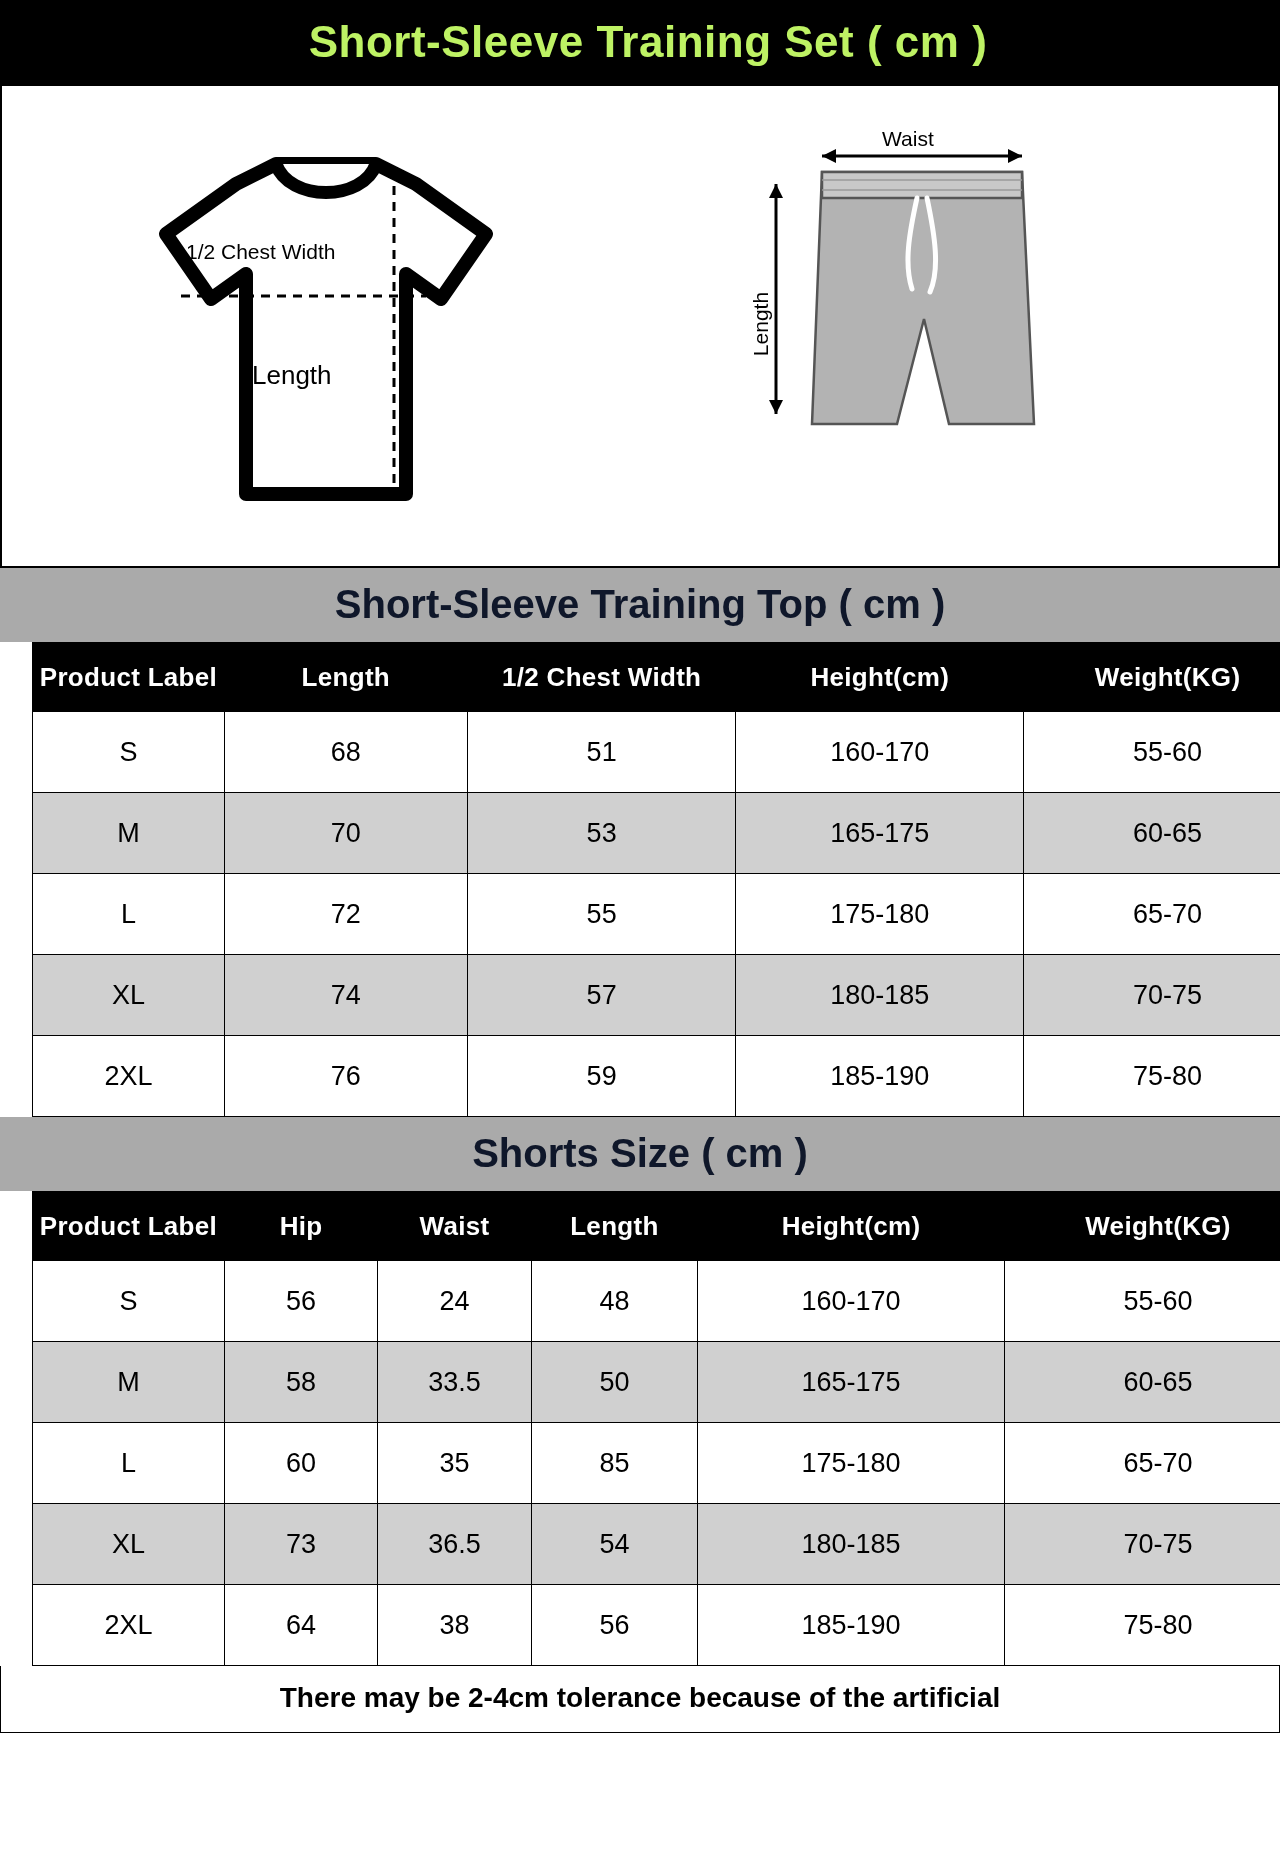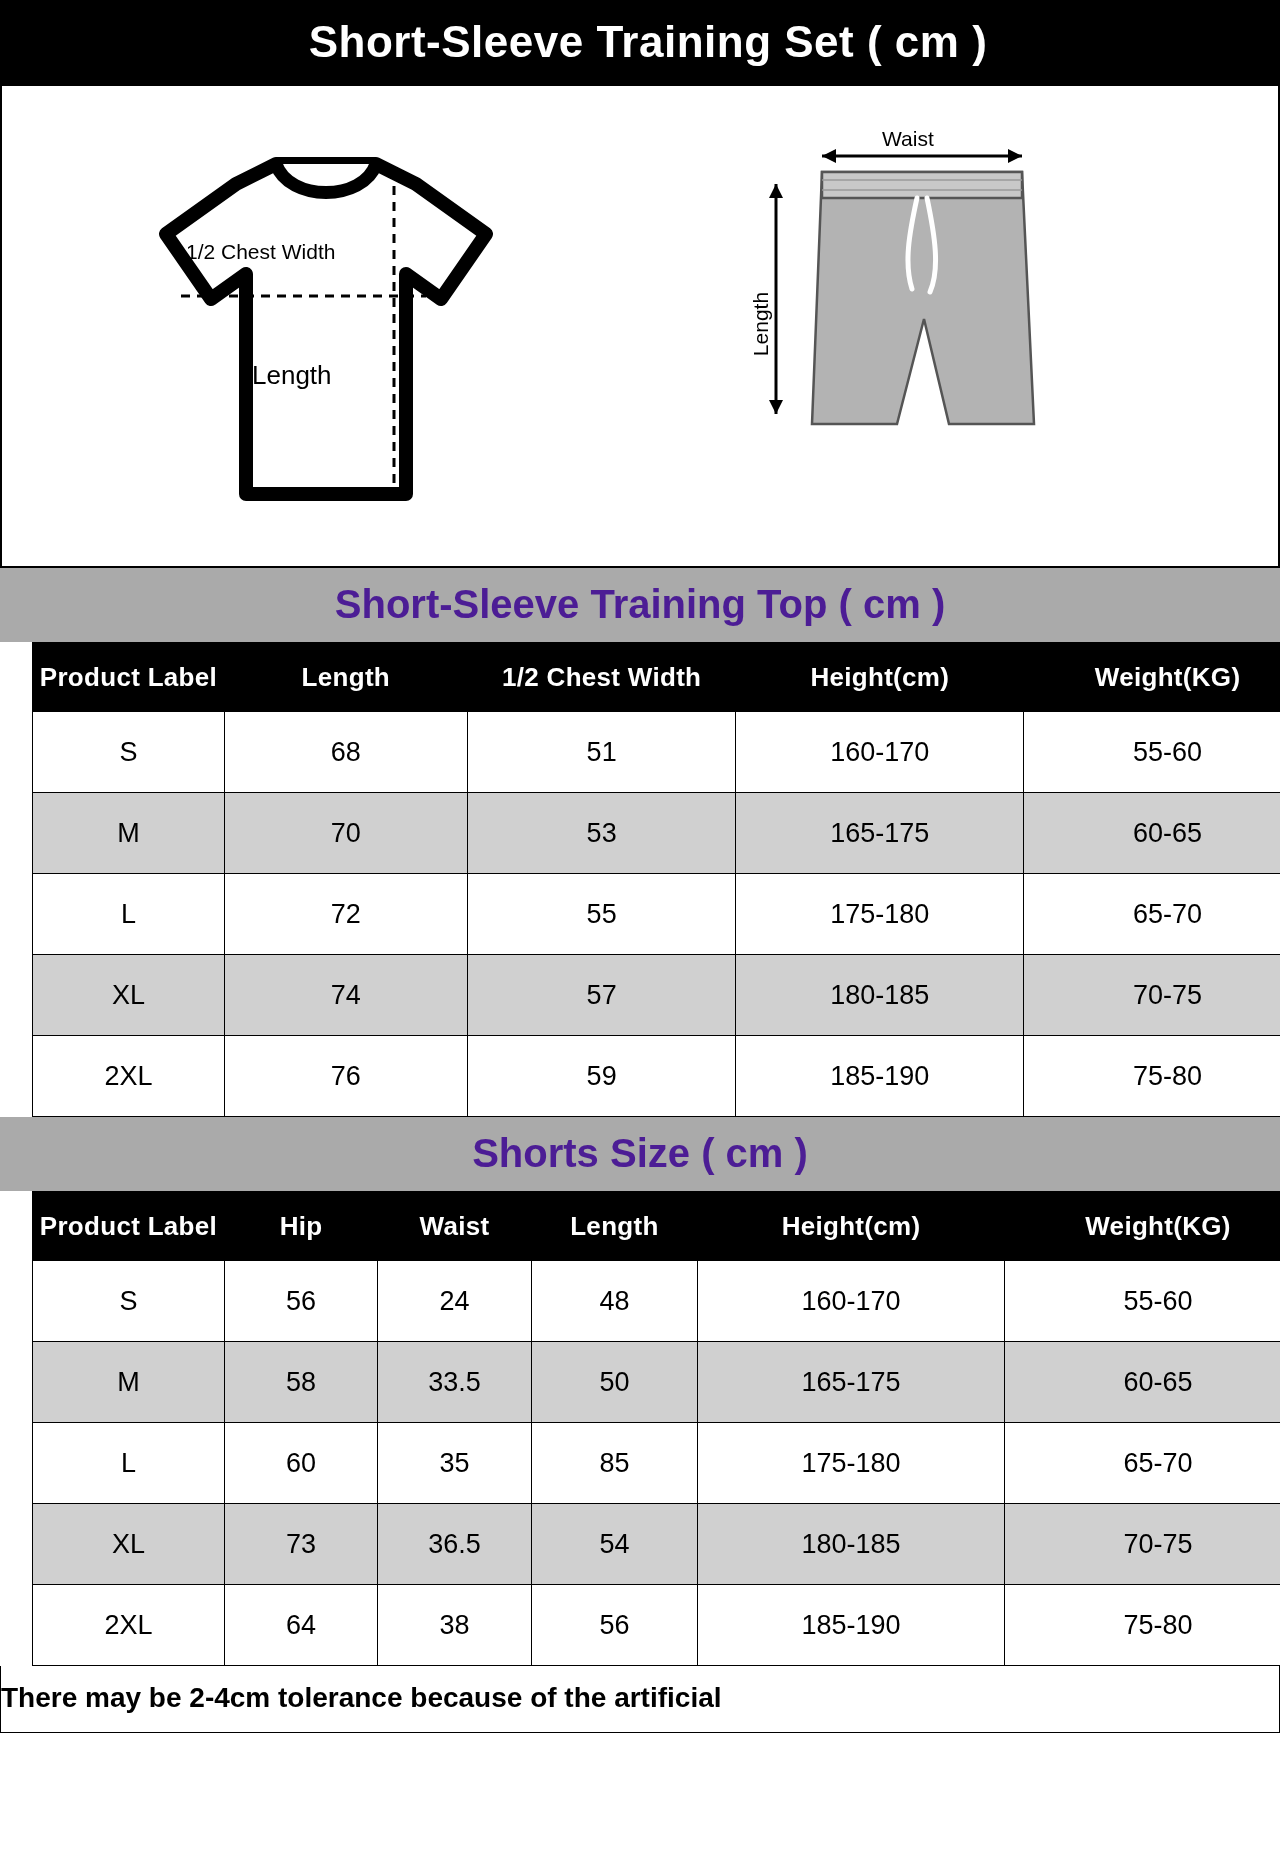--- a/index.html
+++ b/index.html
@@ -22,7 +22,7 @@
   
   .title-bar {
     background: #000000;
-    color: #ffffff;
+    color: #bef264;
     text-align: center;
     font-size: 44px;
     font-weight: bold;

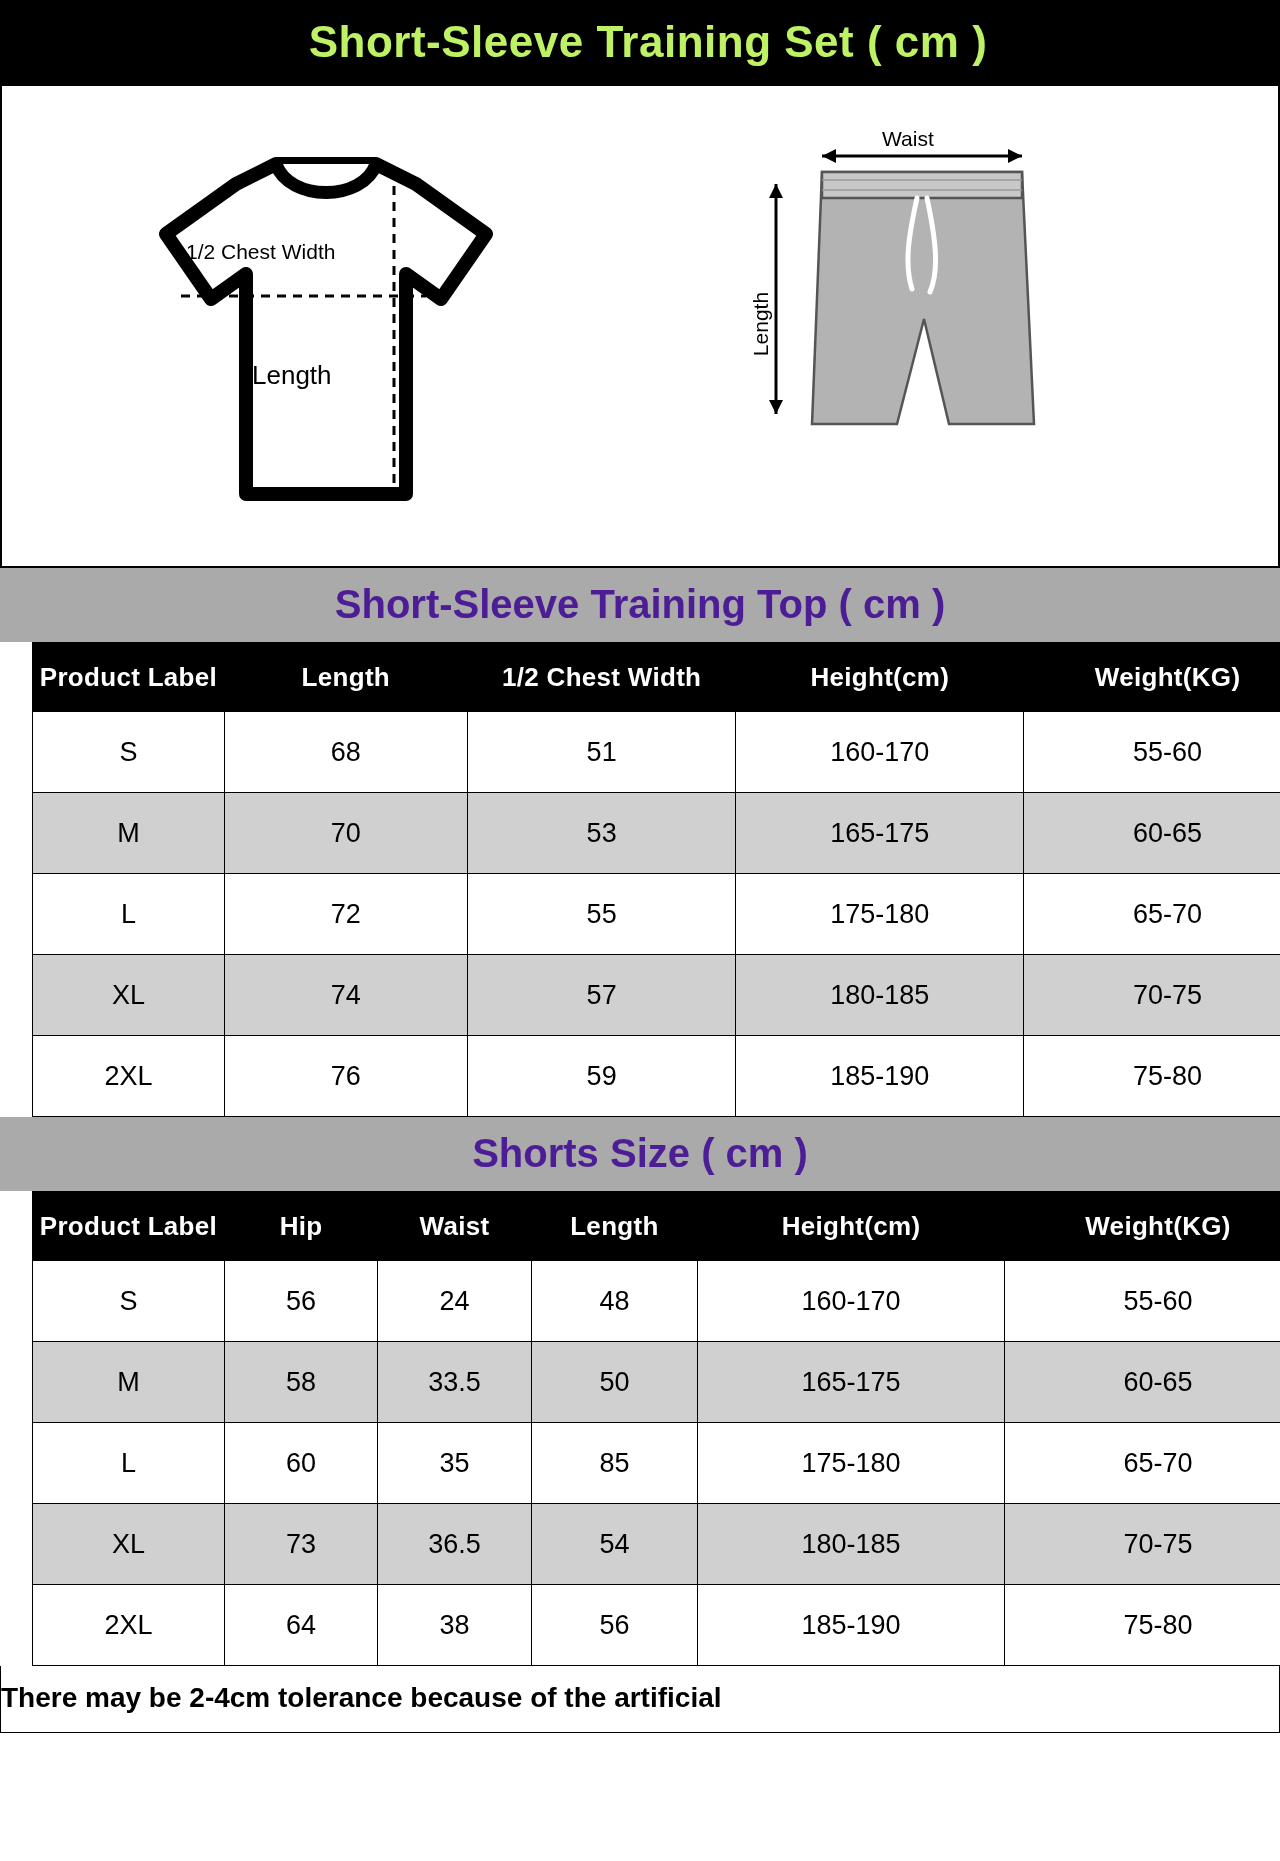--- a/index.html
+++ b/index.html
@@ -49,7 +49,7 @@
   
   .section-header {
     background: #aaaaaa;
-    color: #4c1d95;
+    color: #0f172a;
     text-align: center;
     font-size: 40px;
     font-weight: bold;

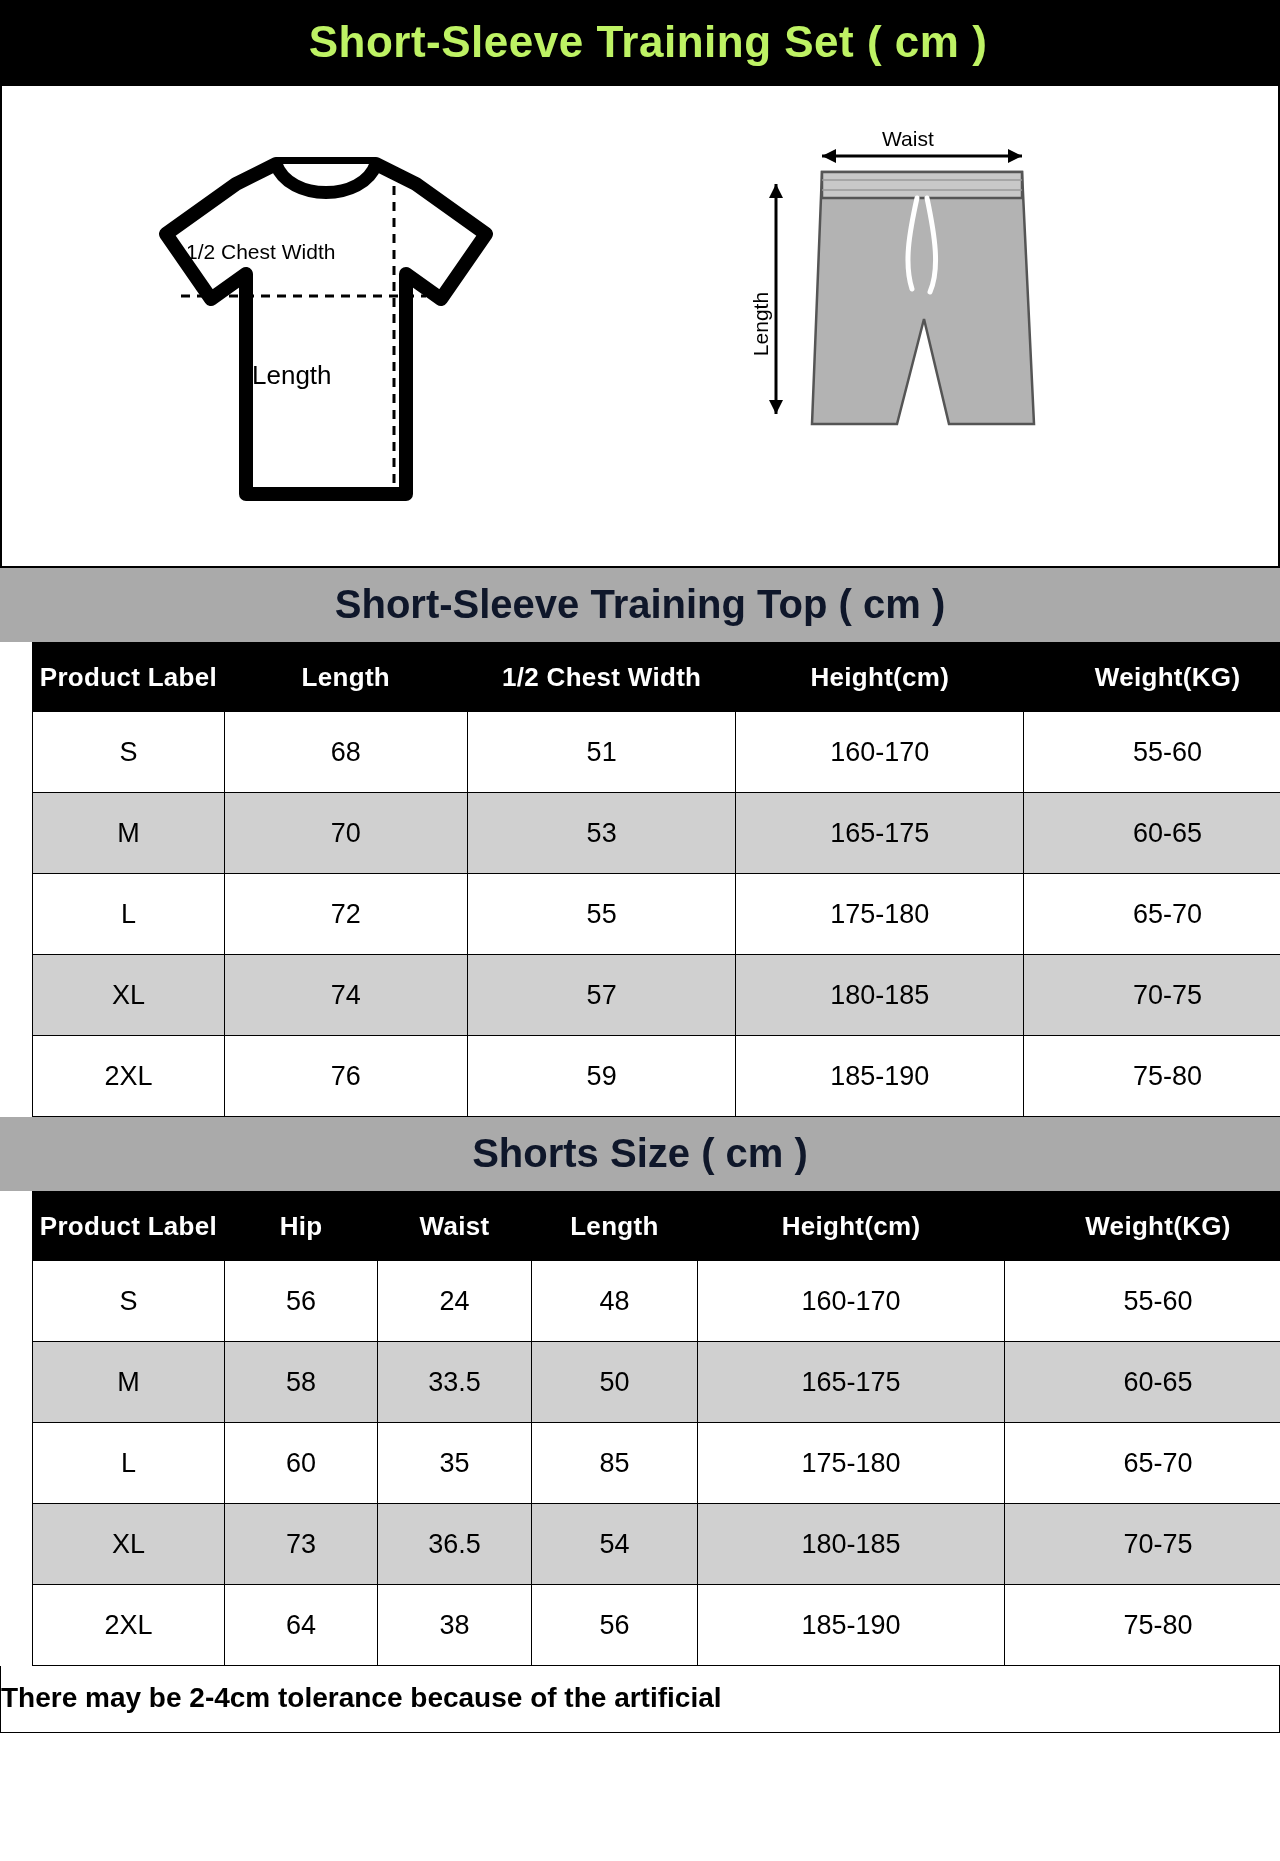--- a/index.html
+++ b/index.html
@@ -91,7 +91,7 @@
   .footer-note {
     border: 1px solid #000000;
     border-top: 0;
-    text-align: left;
+    text-align: center;
     font-size: 28px;
     font-weight: bold;
     padding: 16px 0 18px 0;

